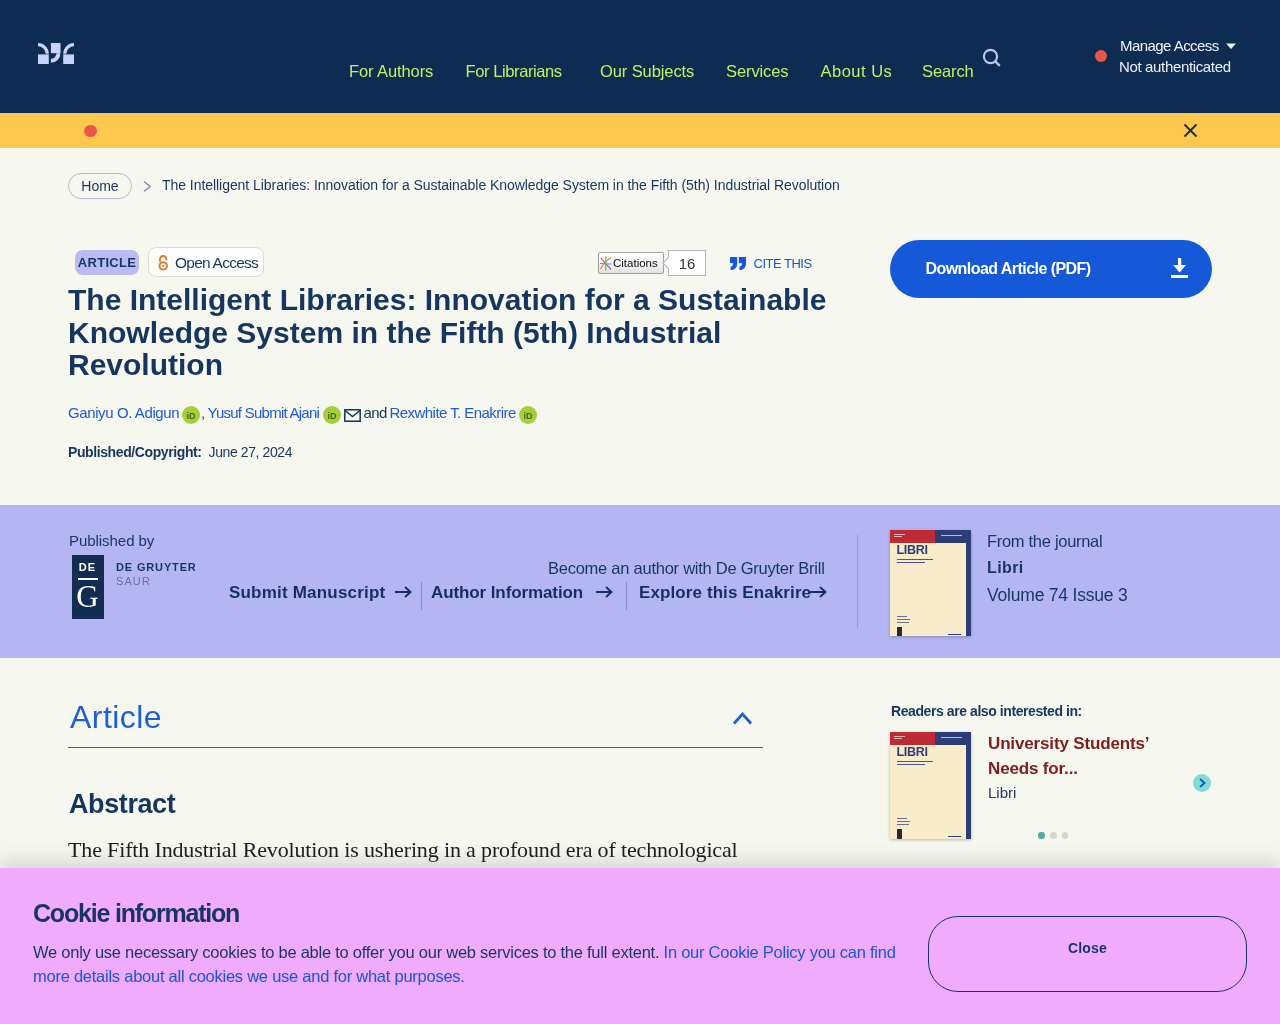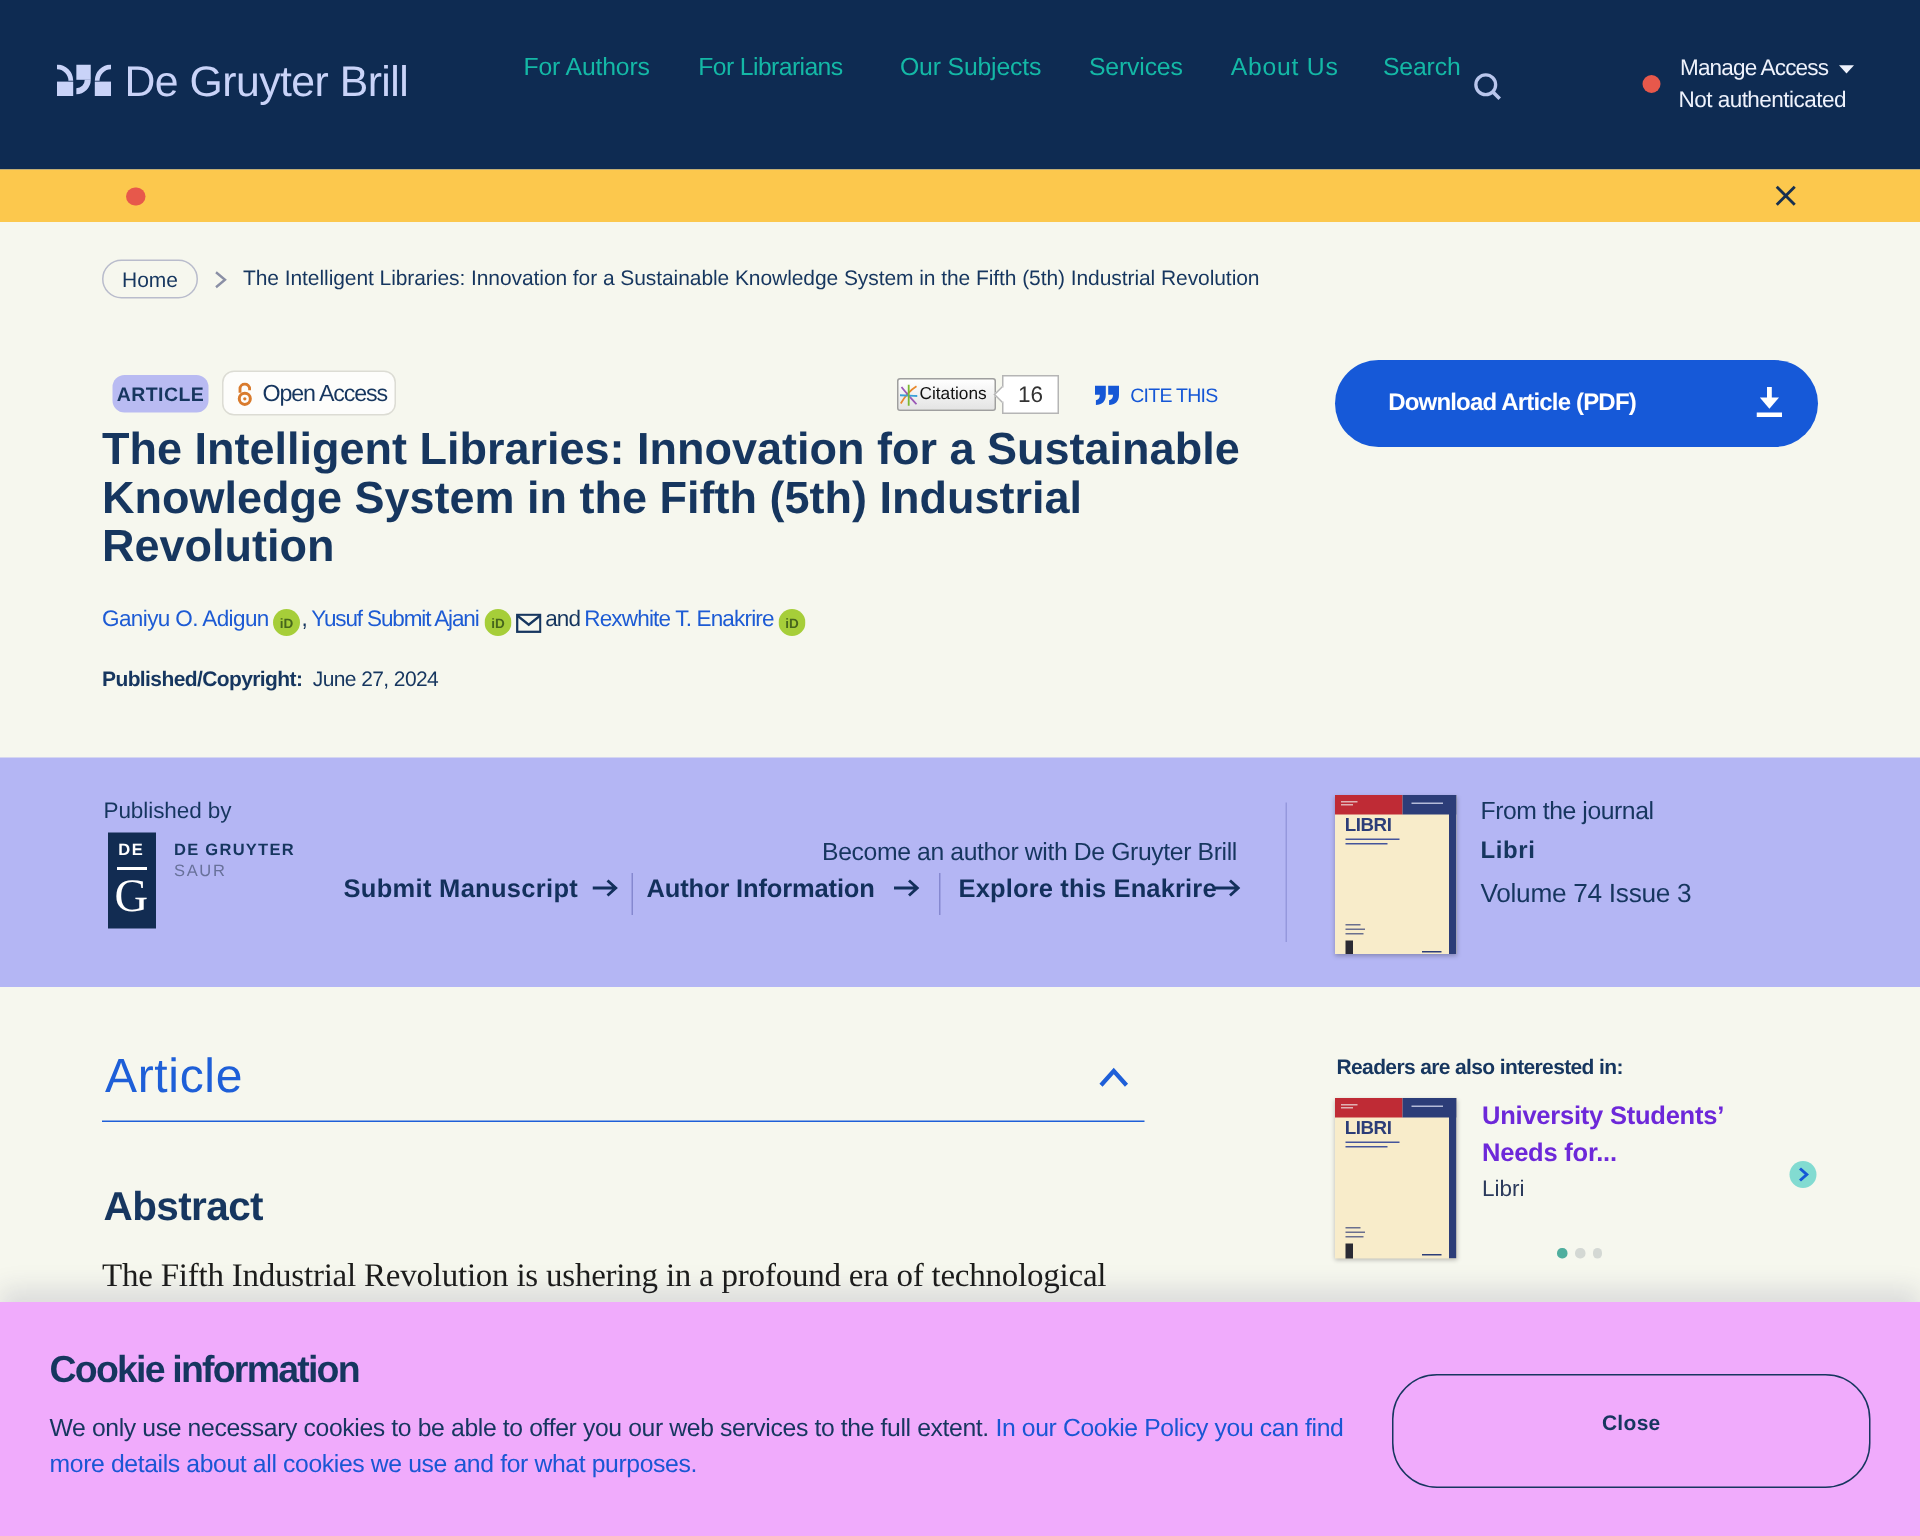--- a/index.html
+++ b/index.html
@@ -116,7 +116,6 @@
       <rect x="25.2" y="11.4" width="10.8" height="9.6"></rect>
     </g>
   </svg>
-  <div id="logotext" class="nw">De Gruyter Brill</div>
   <div class="nav" style="left:349px;">For Authors</div>
   <div class="nav" style="left:465.5px; letter-spacing:-0.4px;">For Librarians</div>
   <div class="nav" style="left:600px;">Our Subjects</div>

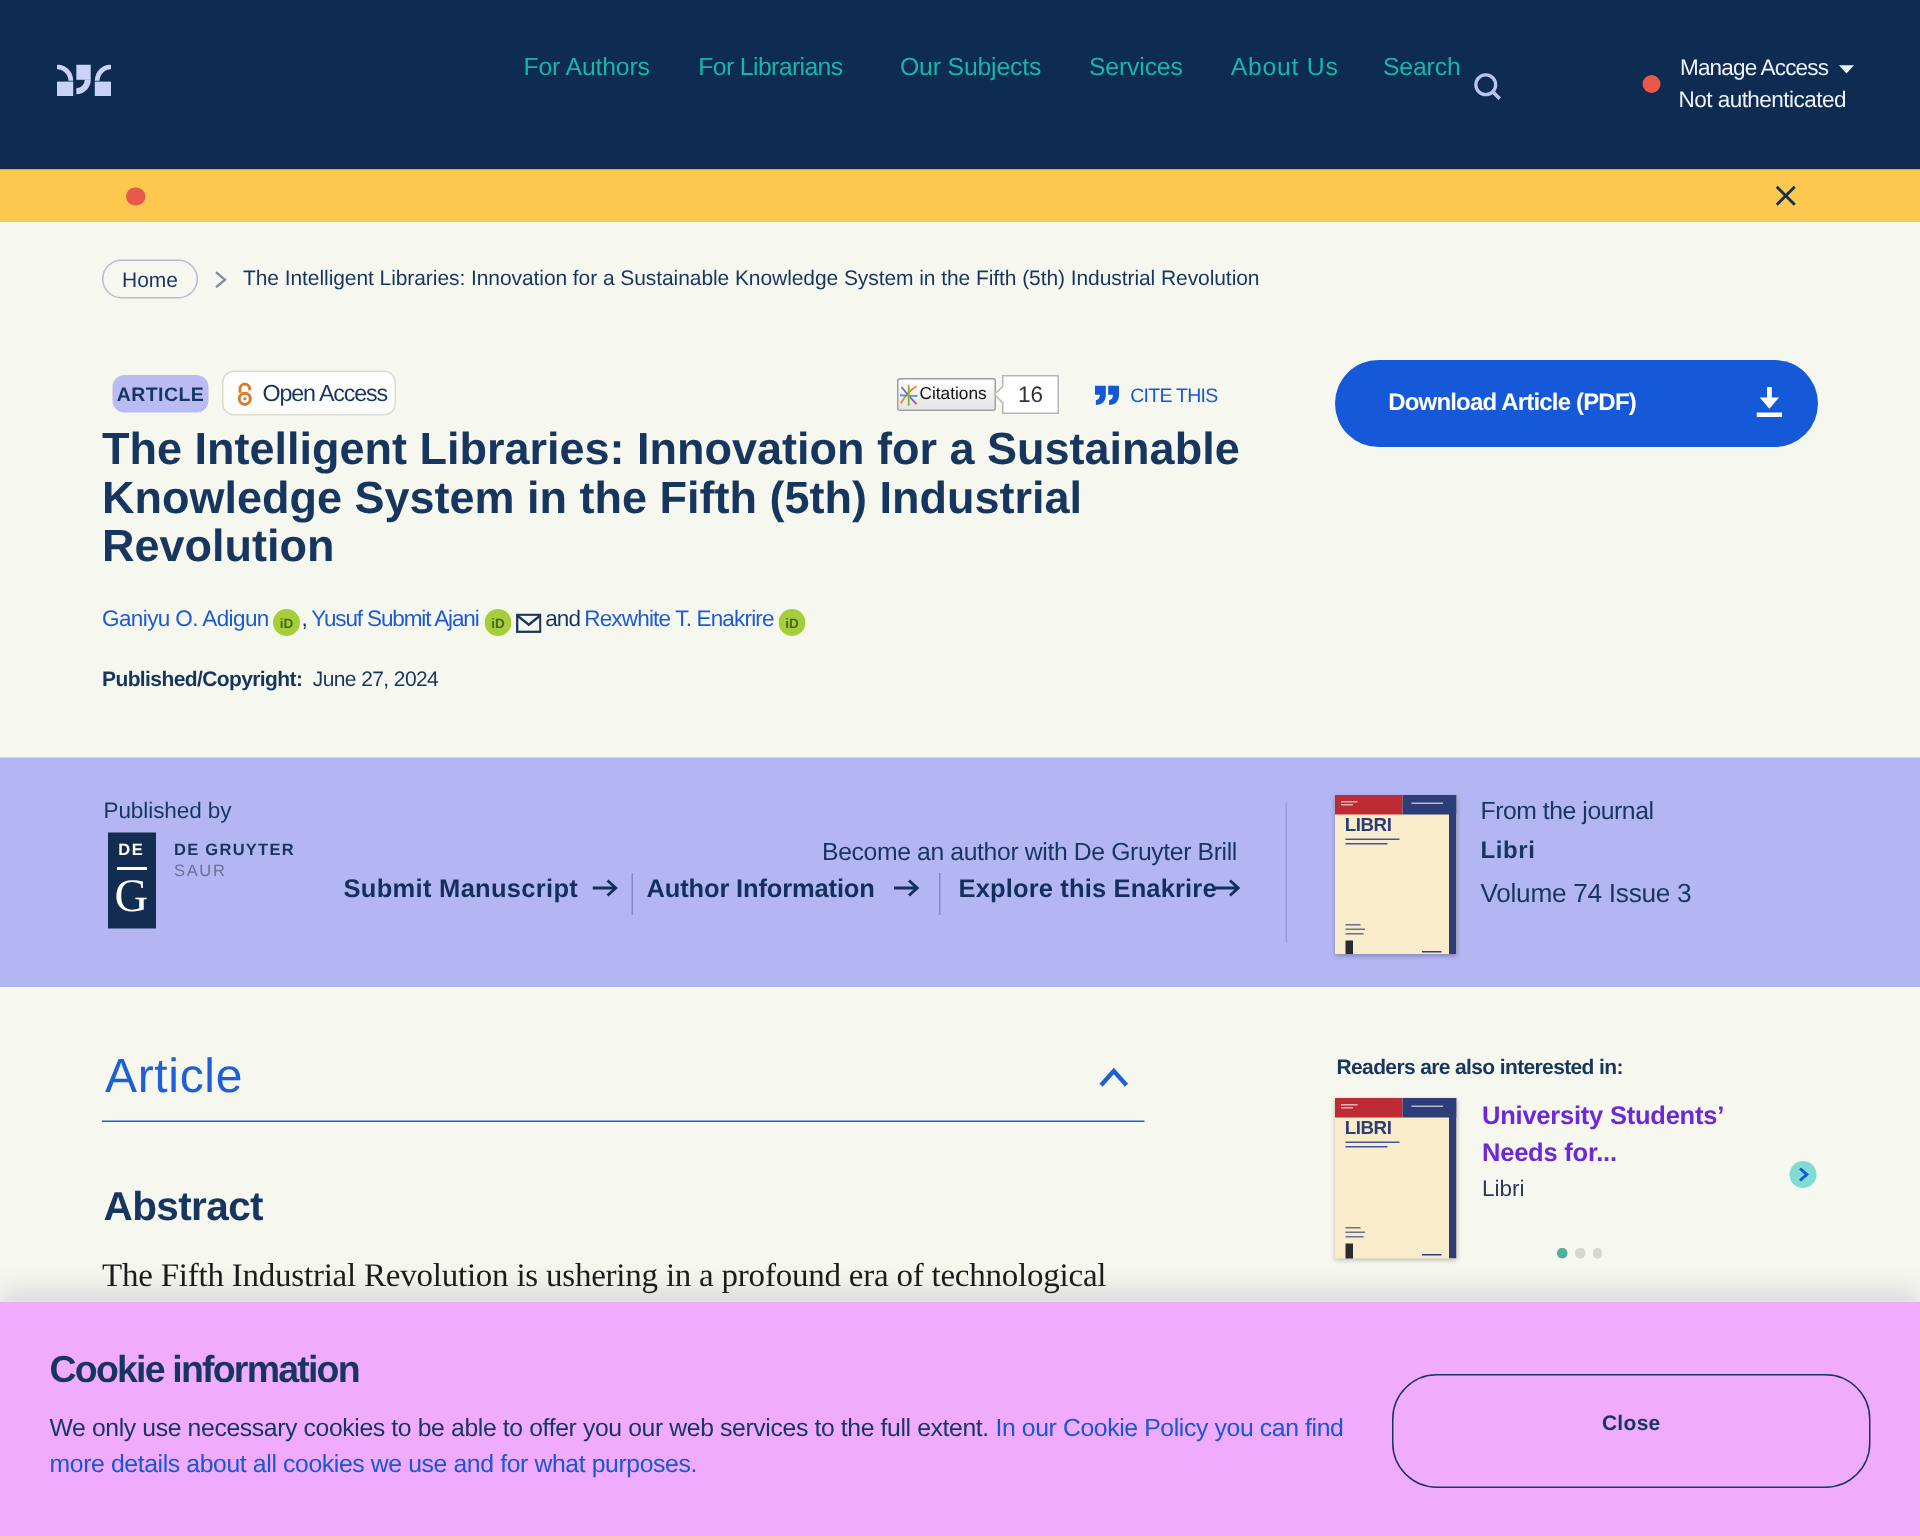--- a/index.html
+++ b/index.html
@@ -11,7 +11,7 @@
 
 #header { position:absolute; left:0; top:0; width:1280px; height:113px; background:#0e2b52; }
 #logotext { position:absolute; left:83px; top:39px; font-size:28.5px; color:#c9d3f8; letter-spacing:-0.35px; }
-.nav { position:absolute; top:36px; font-size:16.5px; color:#14b8a6; letter-spacing:-0.1px; }
+.nav { position:absolute; top:62px; font-size:16.5px; color:#bef264; letter-spacing:-0.1px; }
 #mgr { position:absolute; top:37px; left:1120px; font-size:15px; color:#eef2fc; letter-spacing:-0.55px; }
 #mgr2 { position:absolute; top:58px; left:1119px; font-size:15px; color:#eef2fc; letter-spacing:-0.35px; }
 .reddot { position:absolute; border-radius:50%; background:#e7584b; }

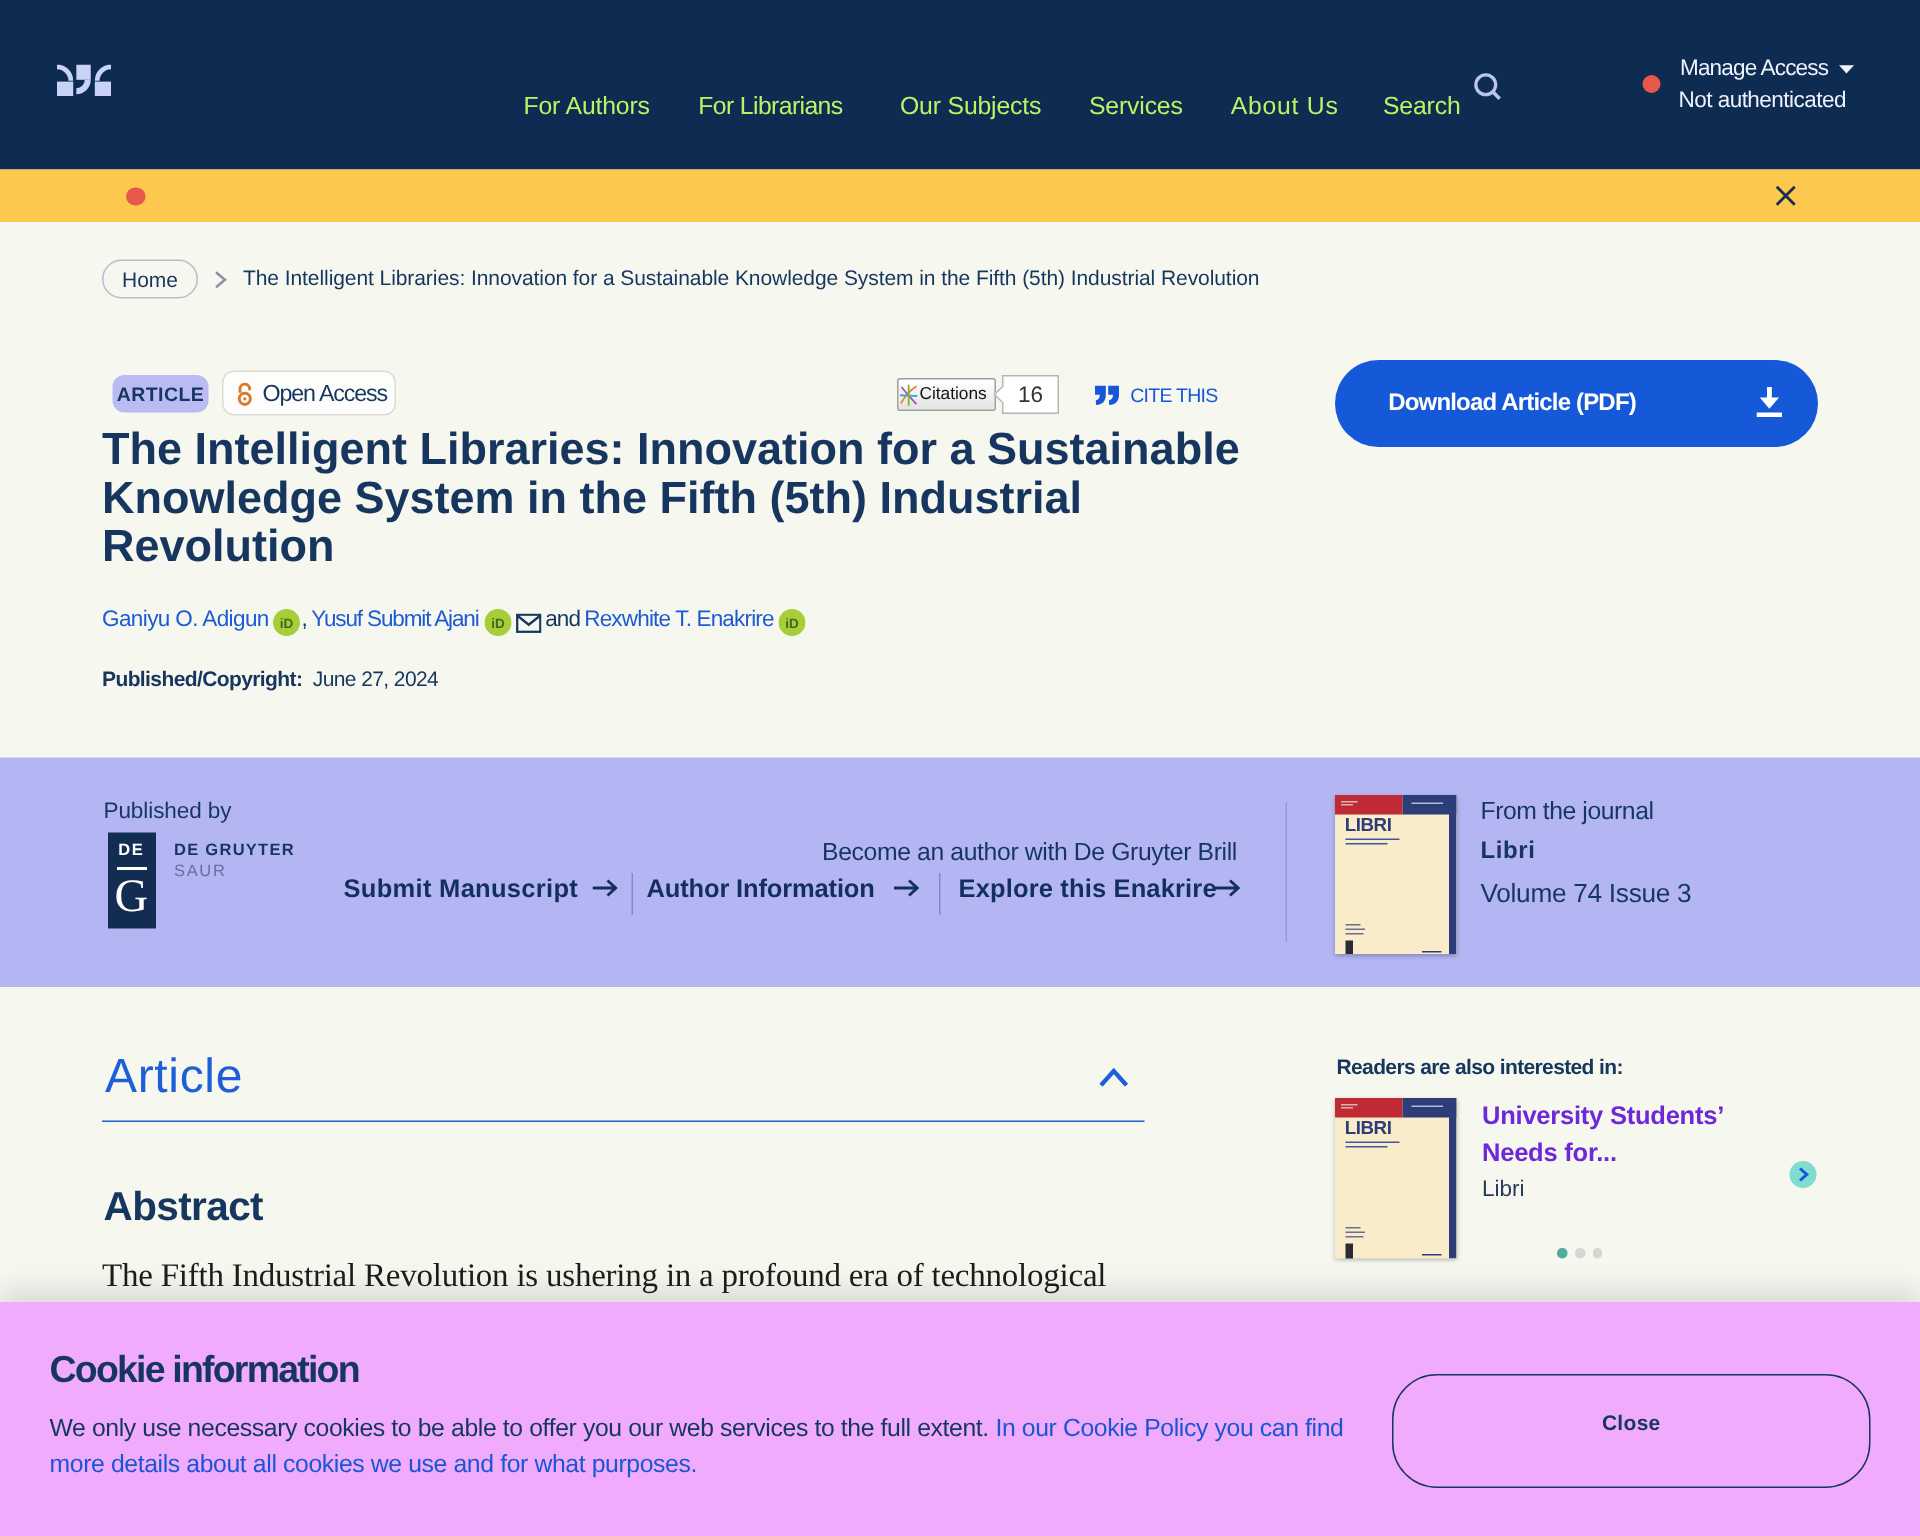--- a/index.html
+++ b/index.html
@@ -89,7 +89,7 @@
 
 
 #readers { position:absolute; left:891px; top:702.5px; font-size:14px; font-weight:700; color:#16365f; letter-spacing:-0.42px; }
-#rd-t1 { position:absolute; left:988px; top:732px; font-size:17px; font-weight:700; color:#6d28d9; line-height:24.5px; letter-spacing:-0.15px; }
+#rd-t1 { position:absolute; left:988px; top:732px; font-size:17px; font-weight:700; color:#7f1d1d; line-height:24.5px; letter-spacing:-0.15px; }
 #rd-libri { position:absolute; left:988px; top:784px; font-size:15px; color:#2b3a5c; }
 #tealbtn { position:absolute; left:1192.5px; top:773.5px; width:18px; height:18px; border-radius:50%; background:#82dbd1; }
 .dot { position:absolute; top:832px; width:6.5px; height:6.5px; border-radius:50%; }

